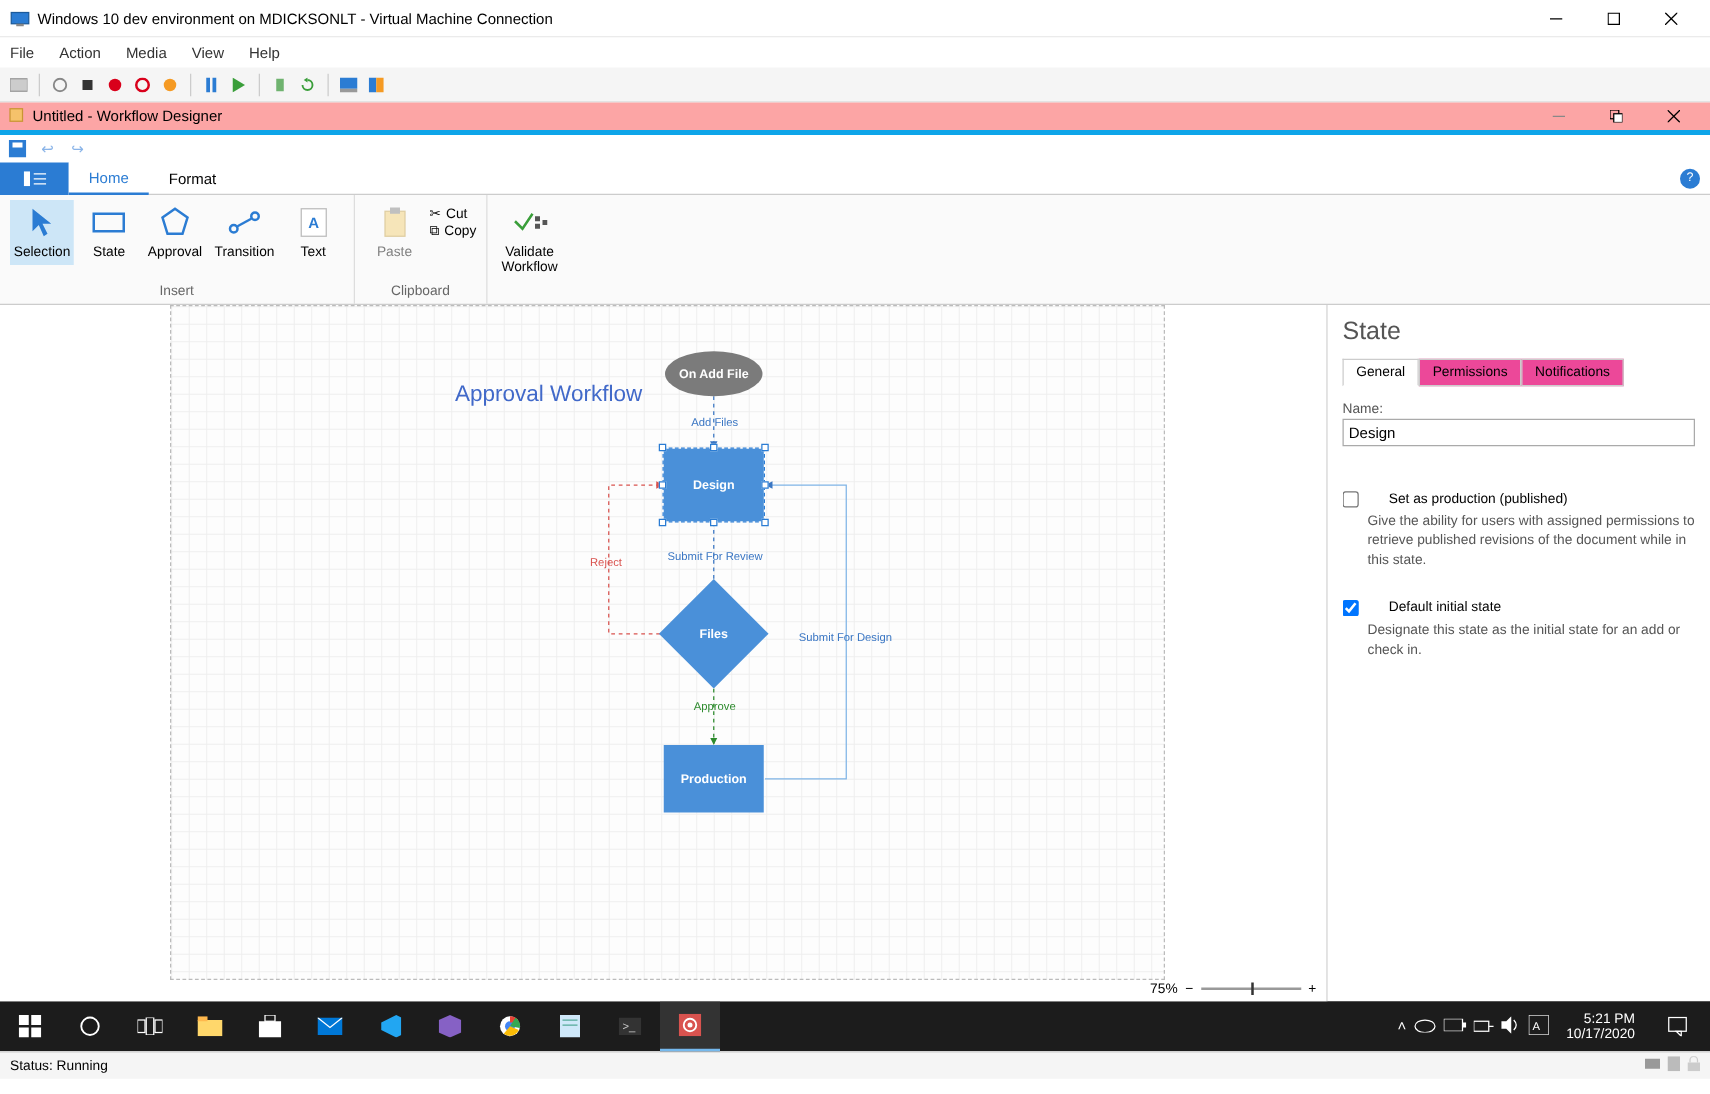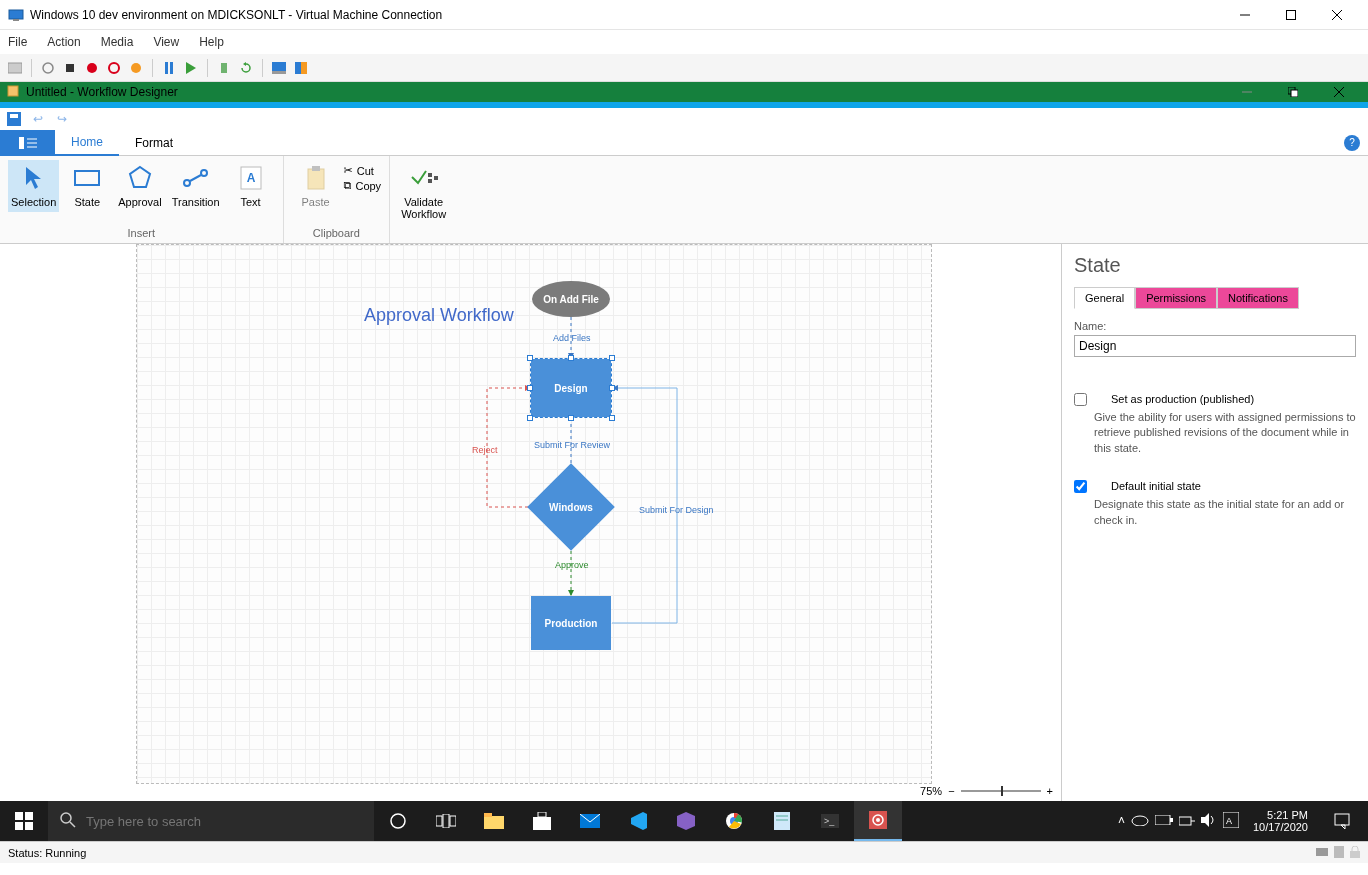--- a/index.html
+++ b/index.html
@@ -20,7 +20,7 @@
 .vm-toolbar .sep { width:1px; height:18px; background:#ccc; margin:0 3px;}
 
 
-.app-title { height:26px; background:#15803d; display:flex; align-items:center; padding:0 6px; border-bottom:6px solid #0ea5e9;}
+.app-title { height:26px; background:#fca5a5; display:flex; align-items:center; padding:0 6px; border-bottom:4px solid #0ea5e9;}
 .app-title .txt { flex:1; font-size:12px;}
 .app-title .winbtn { width:46px;height:26px;display:flex;align-items:center;justify-content:center;}
 

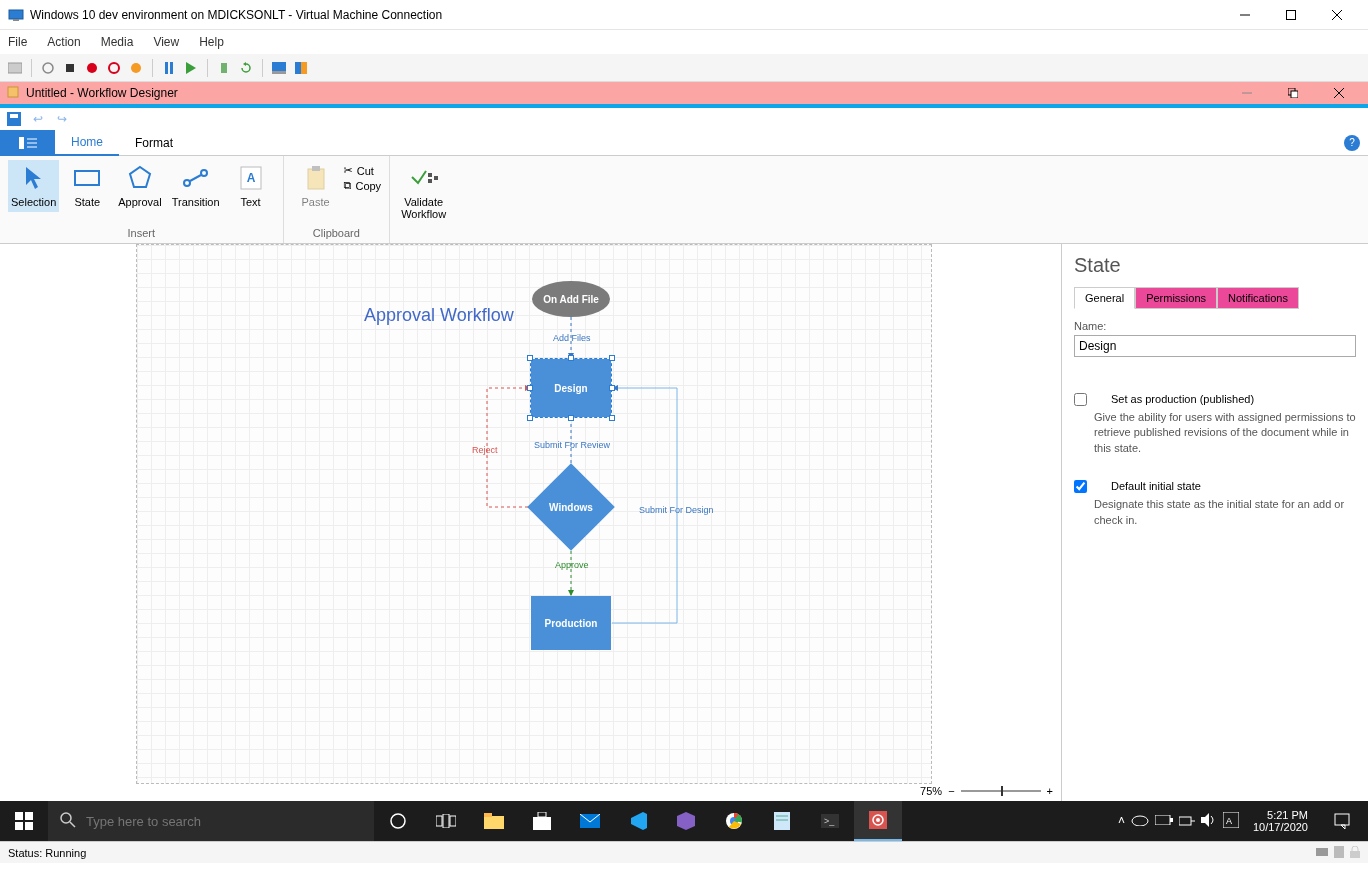--- a/index.html
+++ b/index.html
@@ -398,7 +398,7 @@
 
       <div class="node diamond" style="left:403px;top:231px;width:62px;height:62px;">
         <div class="diamond-shape"></div>
-        <span class="diamond-label">Windows</span>
+        <span class="diamond-label">Files</span>
       </div>
 
       <div class="node rect" style="left:394px;top:351px;width:80px;height:54px;">

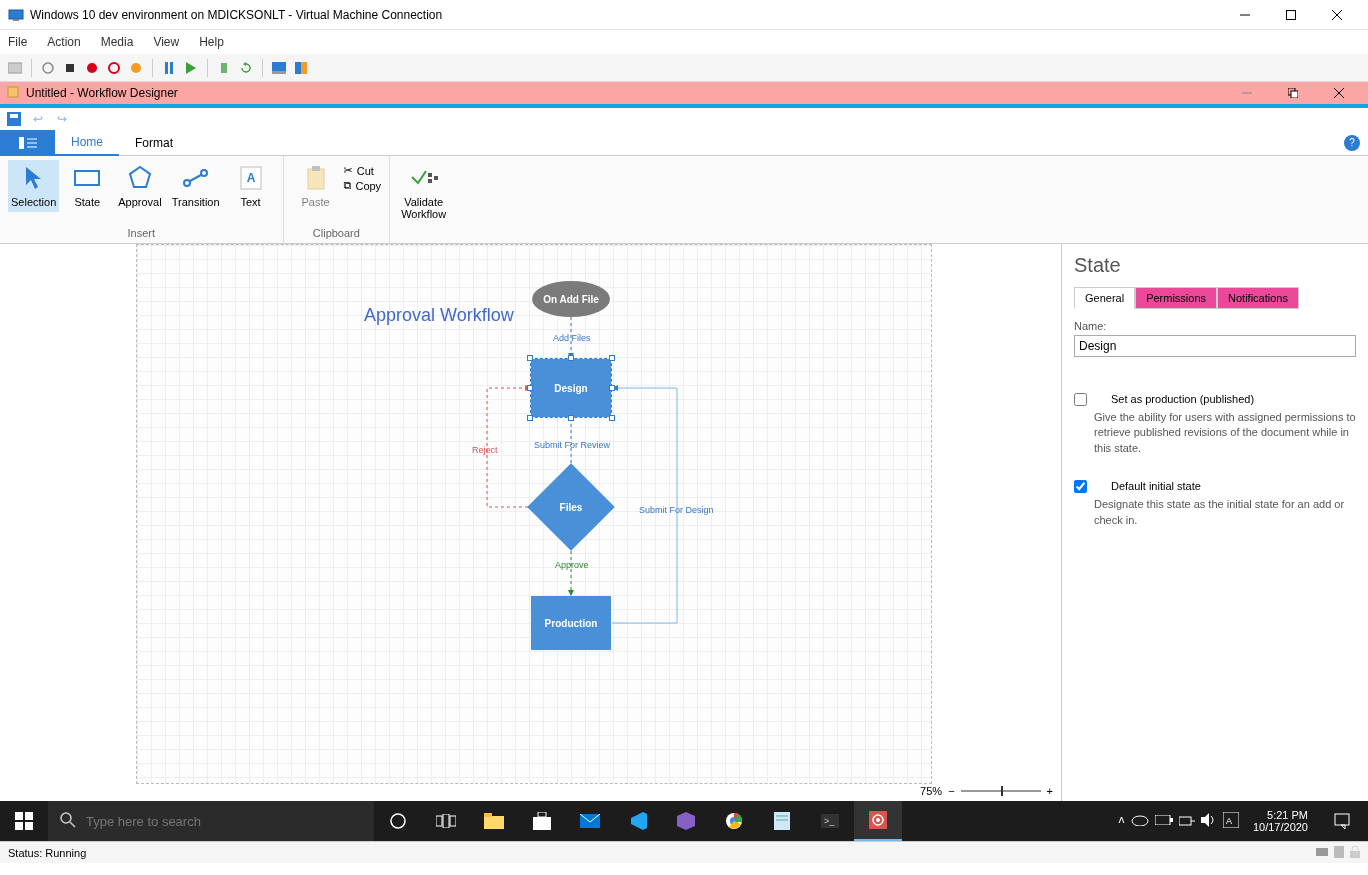--- a/index.html
+++ b/index.html
@@ -455,13 +455,6 @@
         <rect x="10" y="10" width="8" height="8" fill="#fff"></rect>
       </svg>
   </div>
-  <div class="search">
-    <span><svg width="16" height="16">
-          <circle cx="6" cy="6" r="5" fill="none" stroke="#ccc" stroke-width="1.5"></circle>
-          <line x1="10" y1="10" x2="15" y2="15" stroke="#ccc" stroke-width="1.5"></line>
-        </svg></span>
-    <input placeholder="Type here to search" style="">
-  </div>
   <div class="tb-icons">
     <div class="tbi">
         <svg width="18" height="18">

